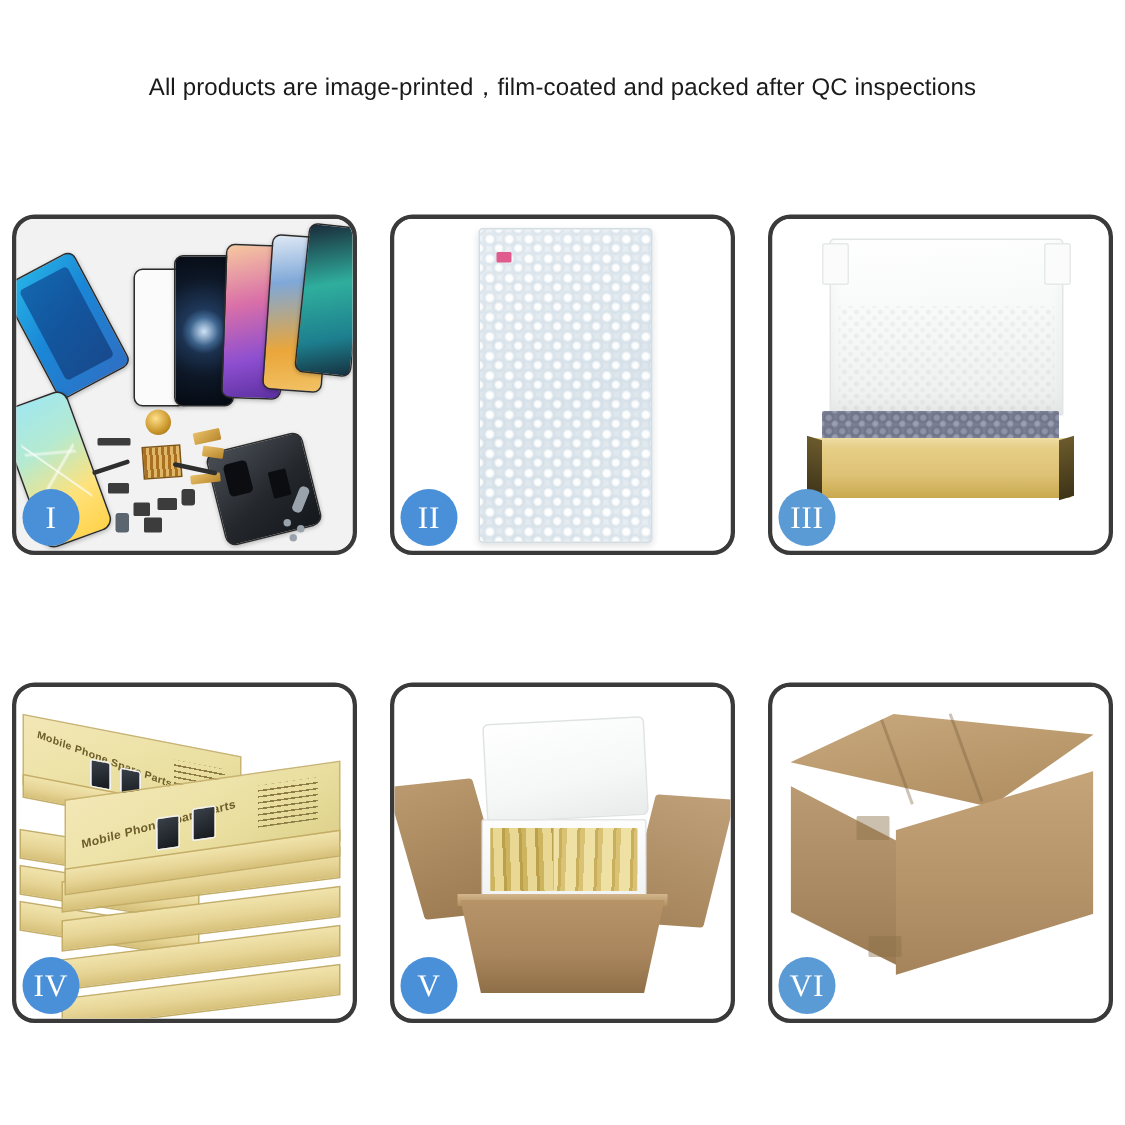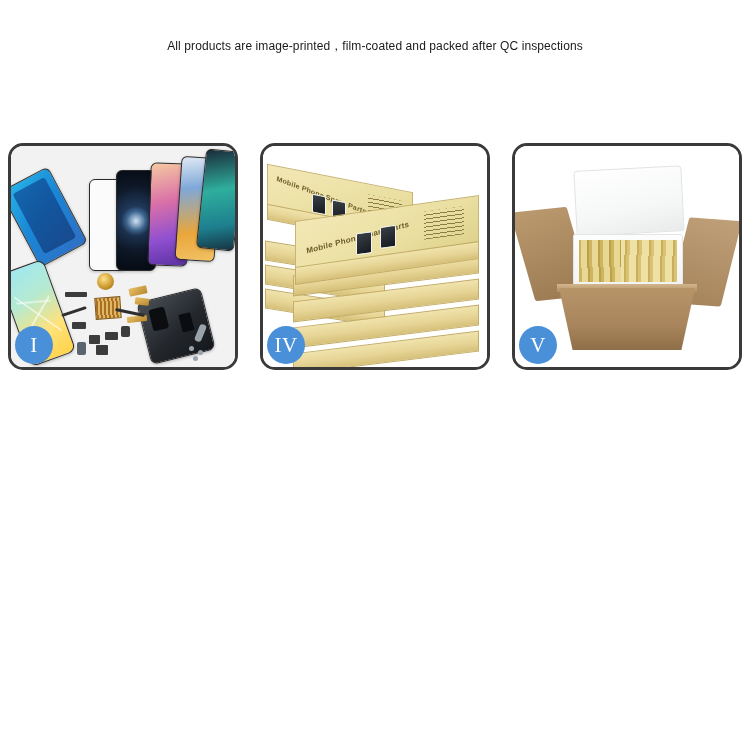--- a/index.html
+++ b/index.html
@@ -26,10 +26,10 @@
   }
 
   .sub-title {
-    font-size: 12px;
+    font-size: 16px;
     color: #1a1a1a;
     letter-spacing: 0.1px;
-    margin-top: 8px;
+    margin-top: 18px;
     white-space: nowrap;
   }
 

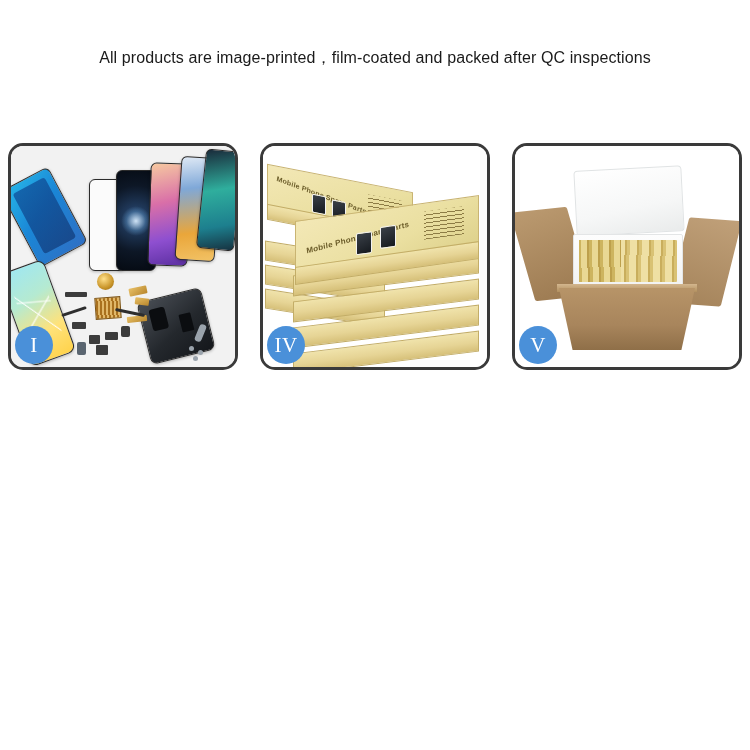--- a/index.html
+++ b/index.html
@@ -433,6 +433,16 @@
     <div class="badge">I</div>
   </div>
 
+  <div class="panel">
+    <div class="panel-inner p2">
+      <div class="screen-part"></div>
+      <div class="flex-strip"></div>
+      <div class="connector"></div>
+      <div class="pink-tab"></div>
+      <div class="bubblewrap"></div>
+    </div>
+    <div class="badge">II</div>
+  </div>
 
 
   <div class="panel">

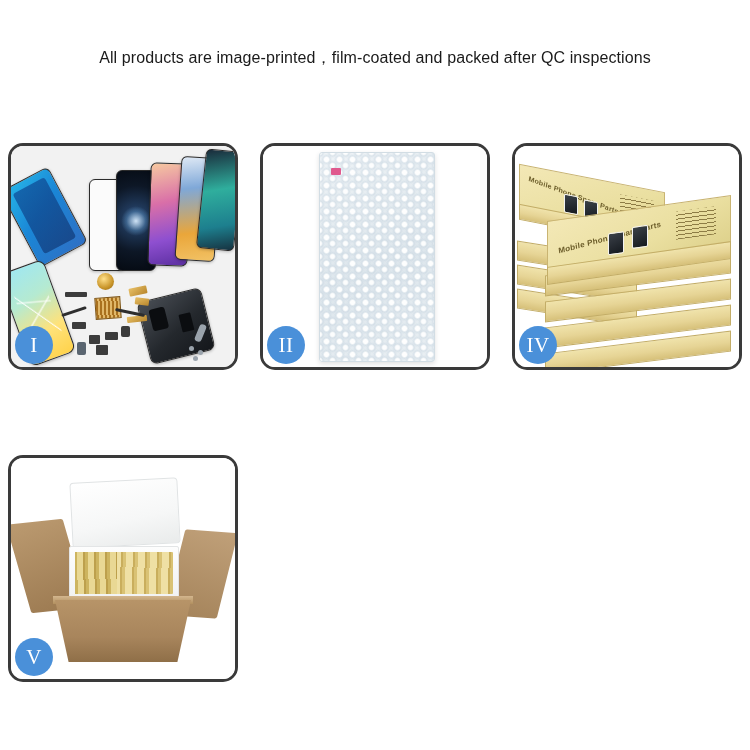--- a/index.html
+++ b/index.html
@@ -444,6 +444,16 @@
     <div class="badge">II</div>
   </div>
 
+  <div class="panel">
+    <div class="panel-inner p3">
+      <div class="foam-lid"></div>
+      <div class="foam-texture"></div>
+      <div class="tray-bubble"></div>
+      <div class="tray-lip"></div>
+      <div class="tray-front"></div>
+    </div>
+    <div class="badge light">III</div>
+  </div>
 
   <div class="panel">
     <div class="panel-inner p4">

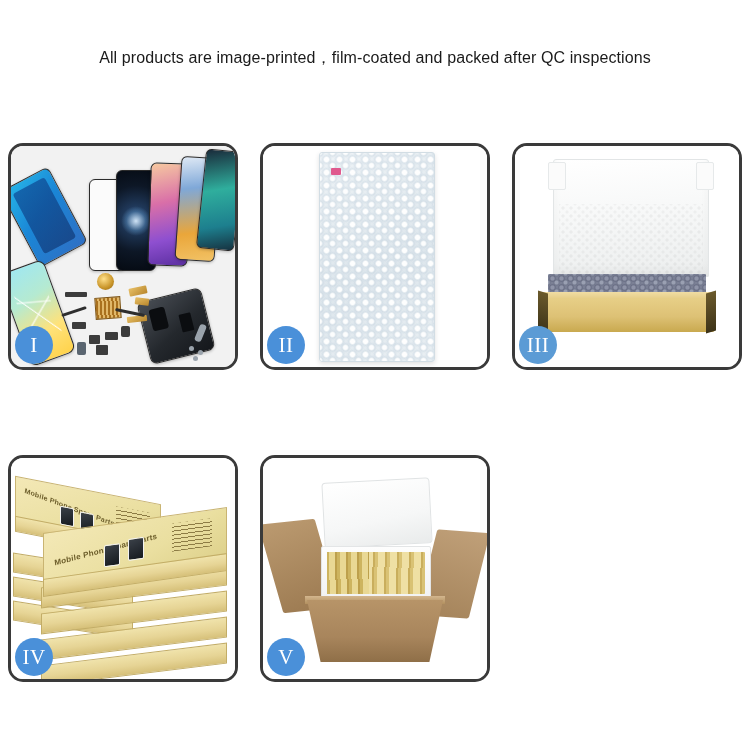--- a/index.html
+++ b/index.html
@@ -500,6 +500,18 @@
     <div class="badge">V</div>
   </div>
 
+  <div class="panel">
+    <div class="panel-inner p6">
+      <div class="carton6-top"></div>
+      <div class="carton6-left"></div>
+      <div class="carton6-right"></div>
+      <div class="seam" style="left:82px;top:20px;width:2px;height:60px;transform:rotate(-20deg);"></div>
+      <div class="seam" style="left:128px;top:16px;width:2px;height:62px;transform:rotate(-20deg);"></div>
+      <div class="tape-tab" style="left:56px;top:86px;width:22px;height:16px;"></div>
+      <div class="tape-tab" style="left:64px;top:166px;width:22px;height:14px;"></div>
+    </div>
+    <div class="badge light">VI</div>
+  </div>
 
 </div>
 

